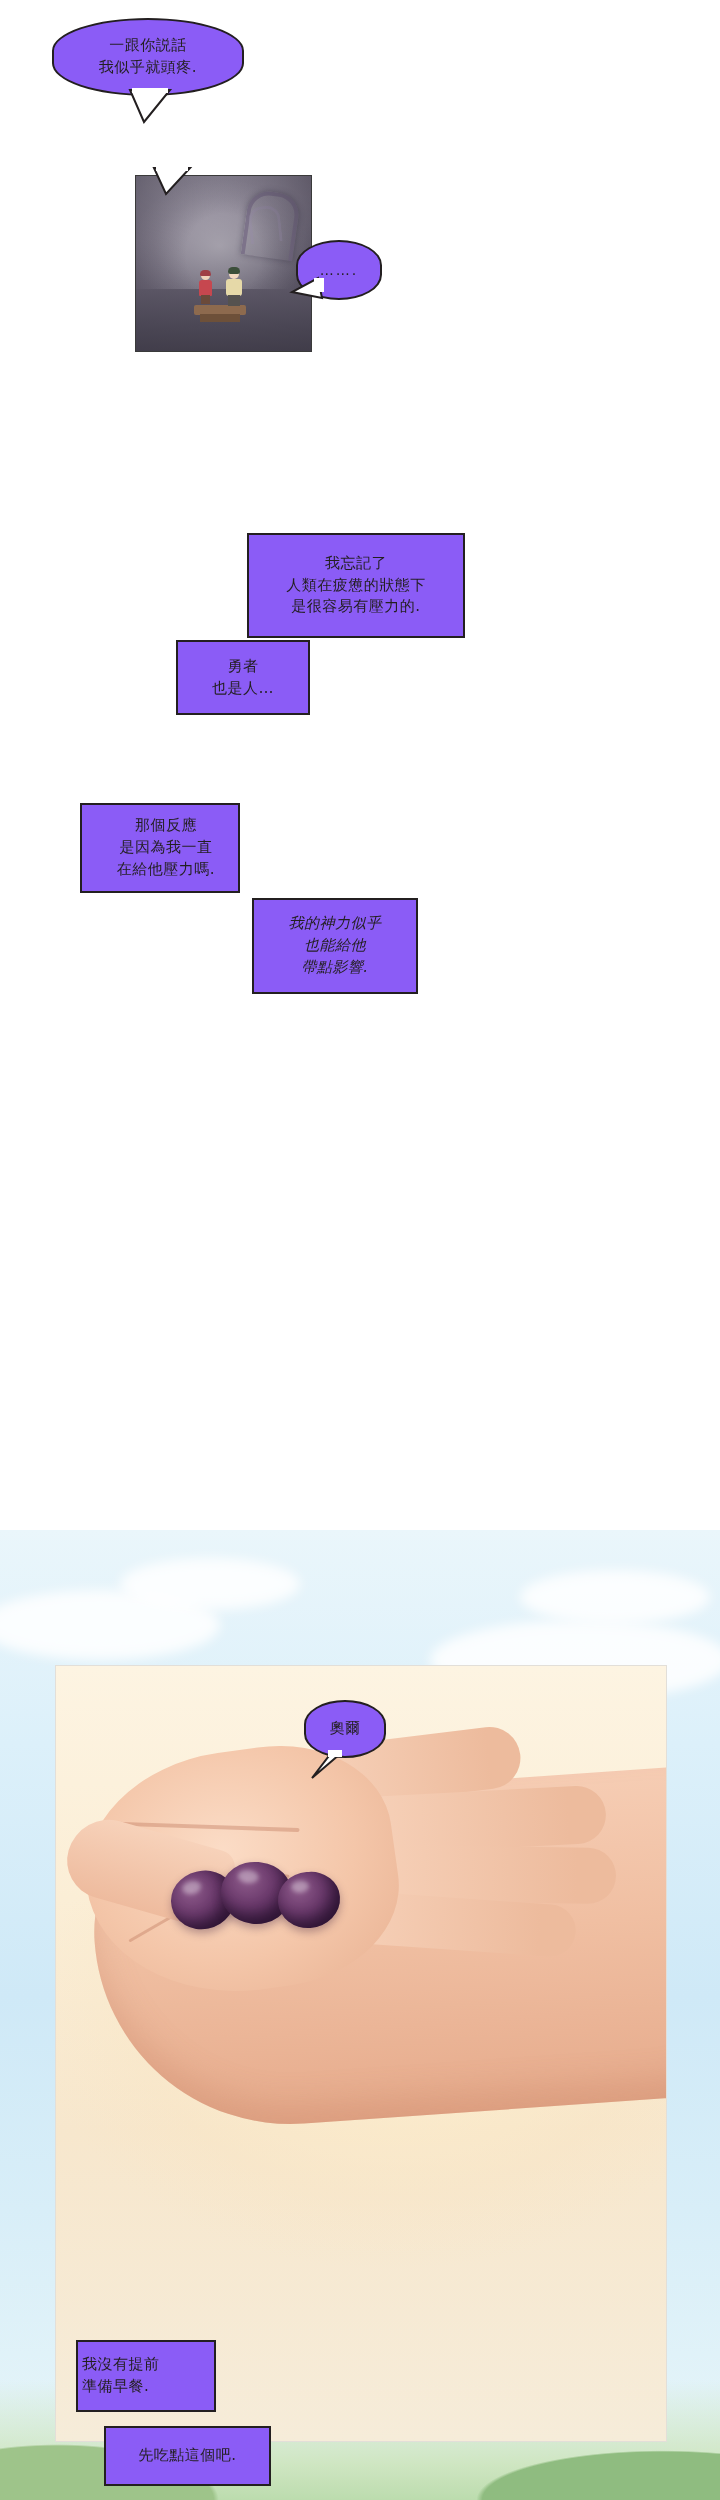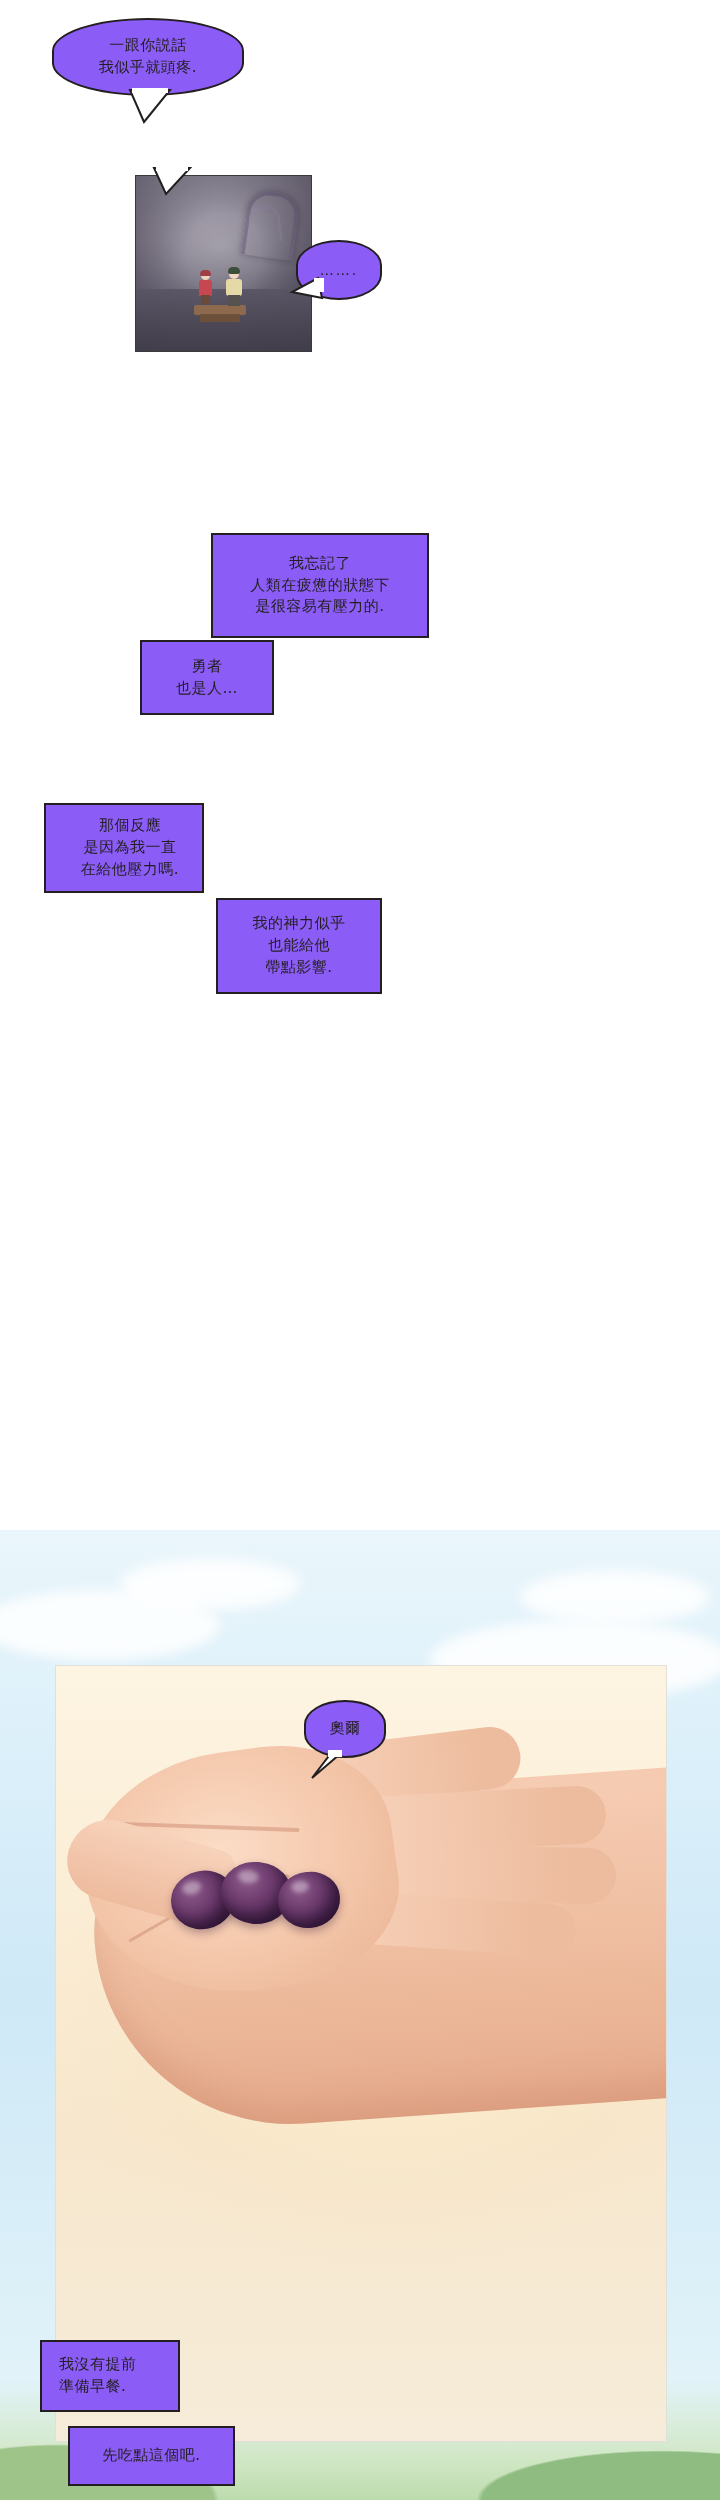--- a/index.html
+++ b/index.html
@@ -40,6 +40,7 @@
   }
   .bubble.rect {
     border-radius: 0;
+    margin-left: 36px;
   }
 
   

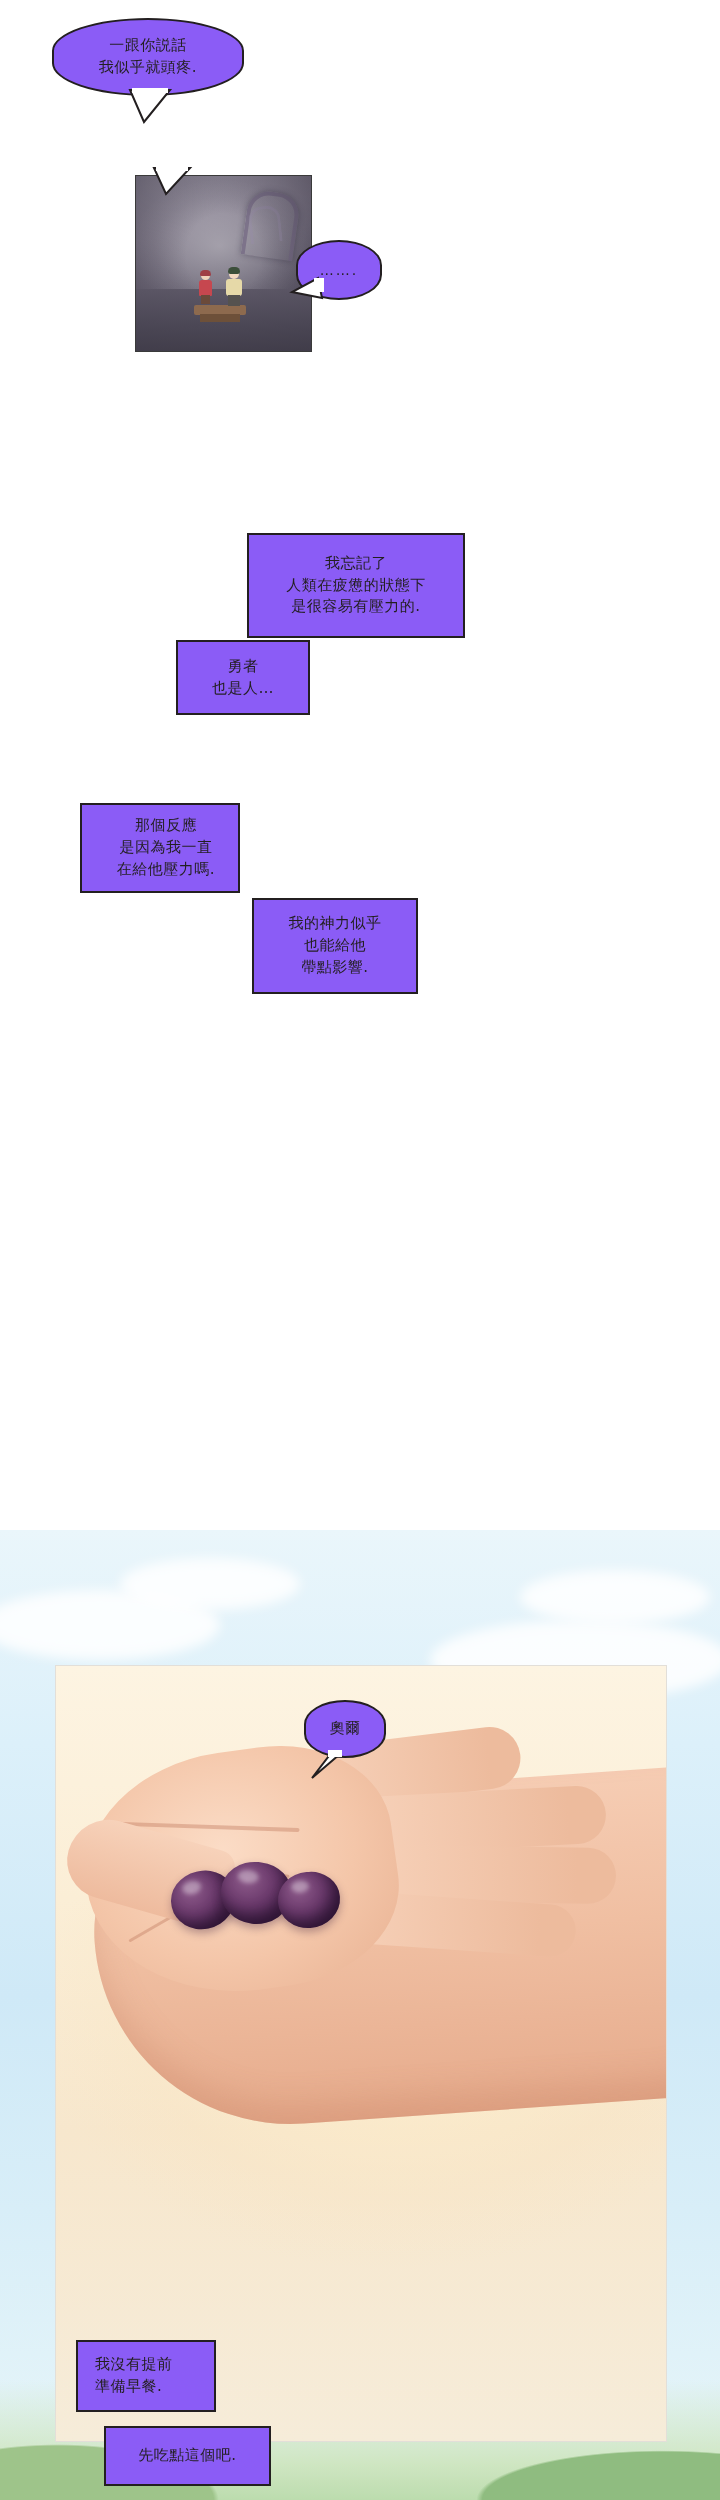--- a/index.html
+++ b/index.html
@@ -292,7 +292,7 @@
 在給他壓力嗎.</span>
   </div>
 
-  <div class="bubble rect" style="left:216px; top:898px; width:166px; height:96px; font-size:15px;">
+  <div class="bubble rect" style="left:216px; top:898px; width:166px; height:96px; font-size:15px;font-style:italic;">
     <span>我的神力似乎
 也能給他
 帶點影響.</span>

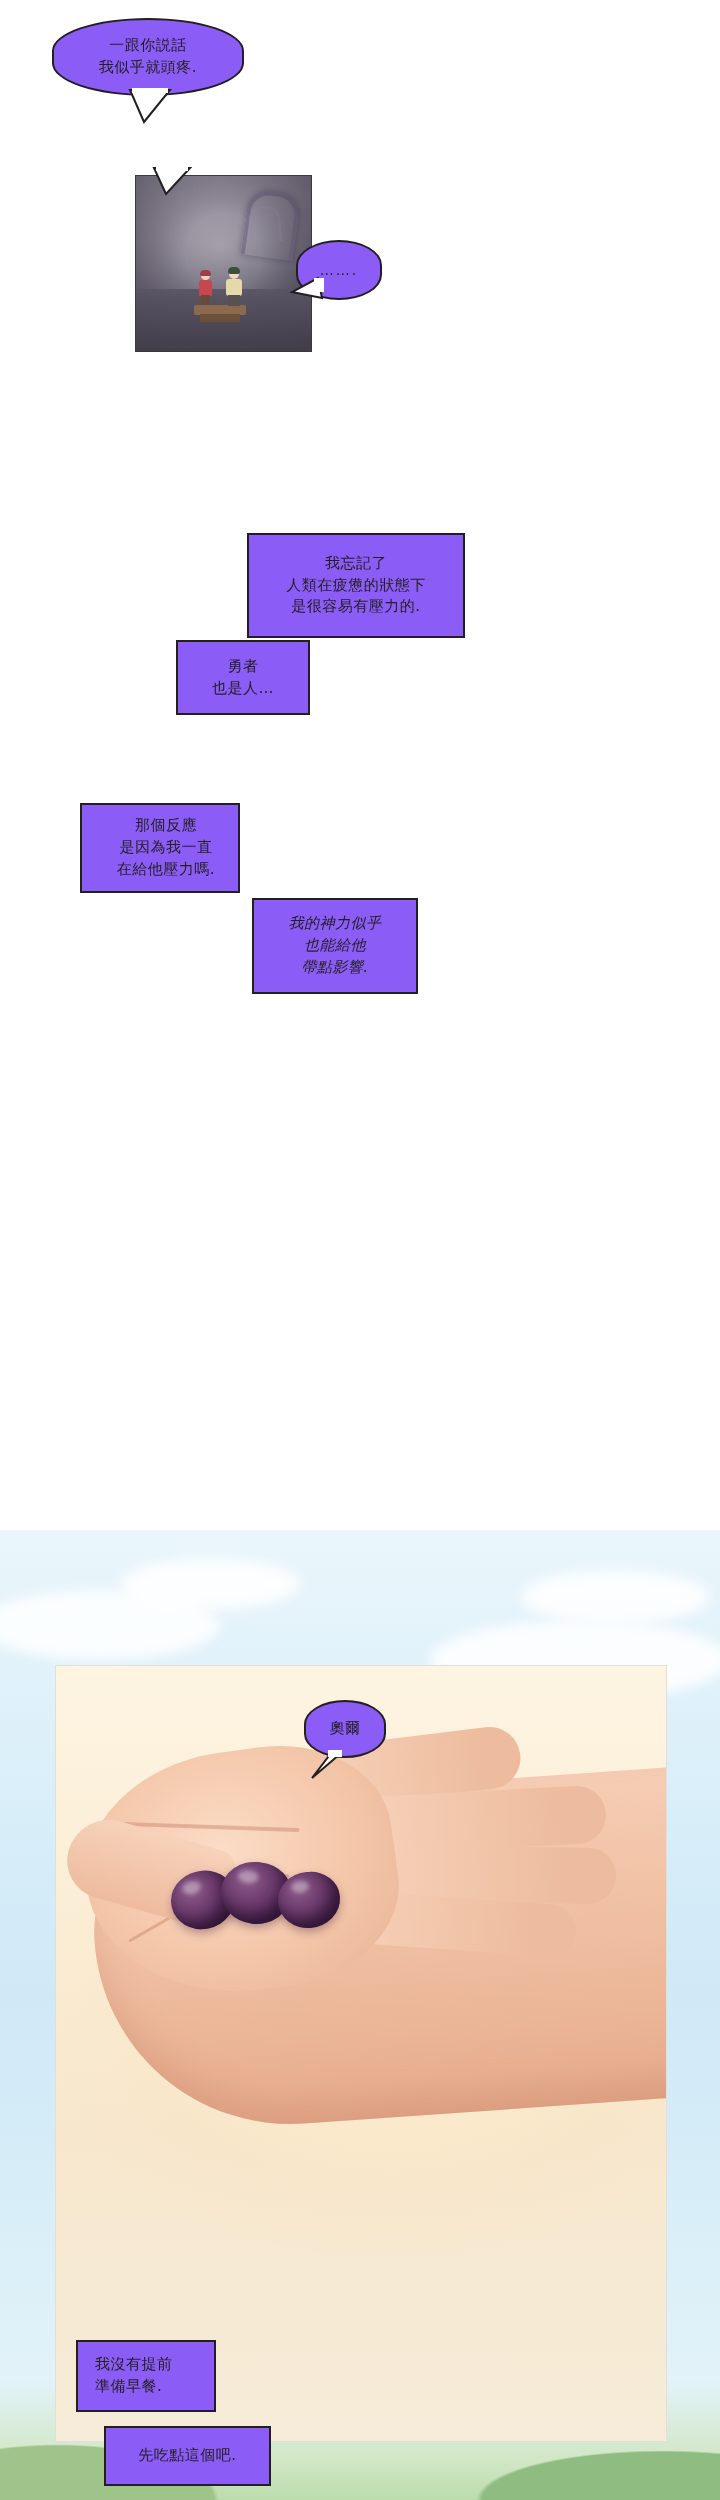--- a/index.html
+++ b/index.html
@@ -335,7 +335,7 @@
     <rect x="22" y="0" width="14" height="7" fill="#ffffff"></rect>
   </svg>
 
-  <div class="bubble rect" style="left:40px; top:2340px; width:140px; height:72px; font-size:15px; text-align:left; justify-content:flex-start; padding-left:17px;">
+  <div class="bubble rect" style="left:40px; top:2340px; width:140px; height:72px; font-size:15px; text-align:left; justify-content:flex-start; padding-left:4px;">
     <span>我沒有提前
 準備早餐.</span>
   </div>

